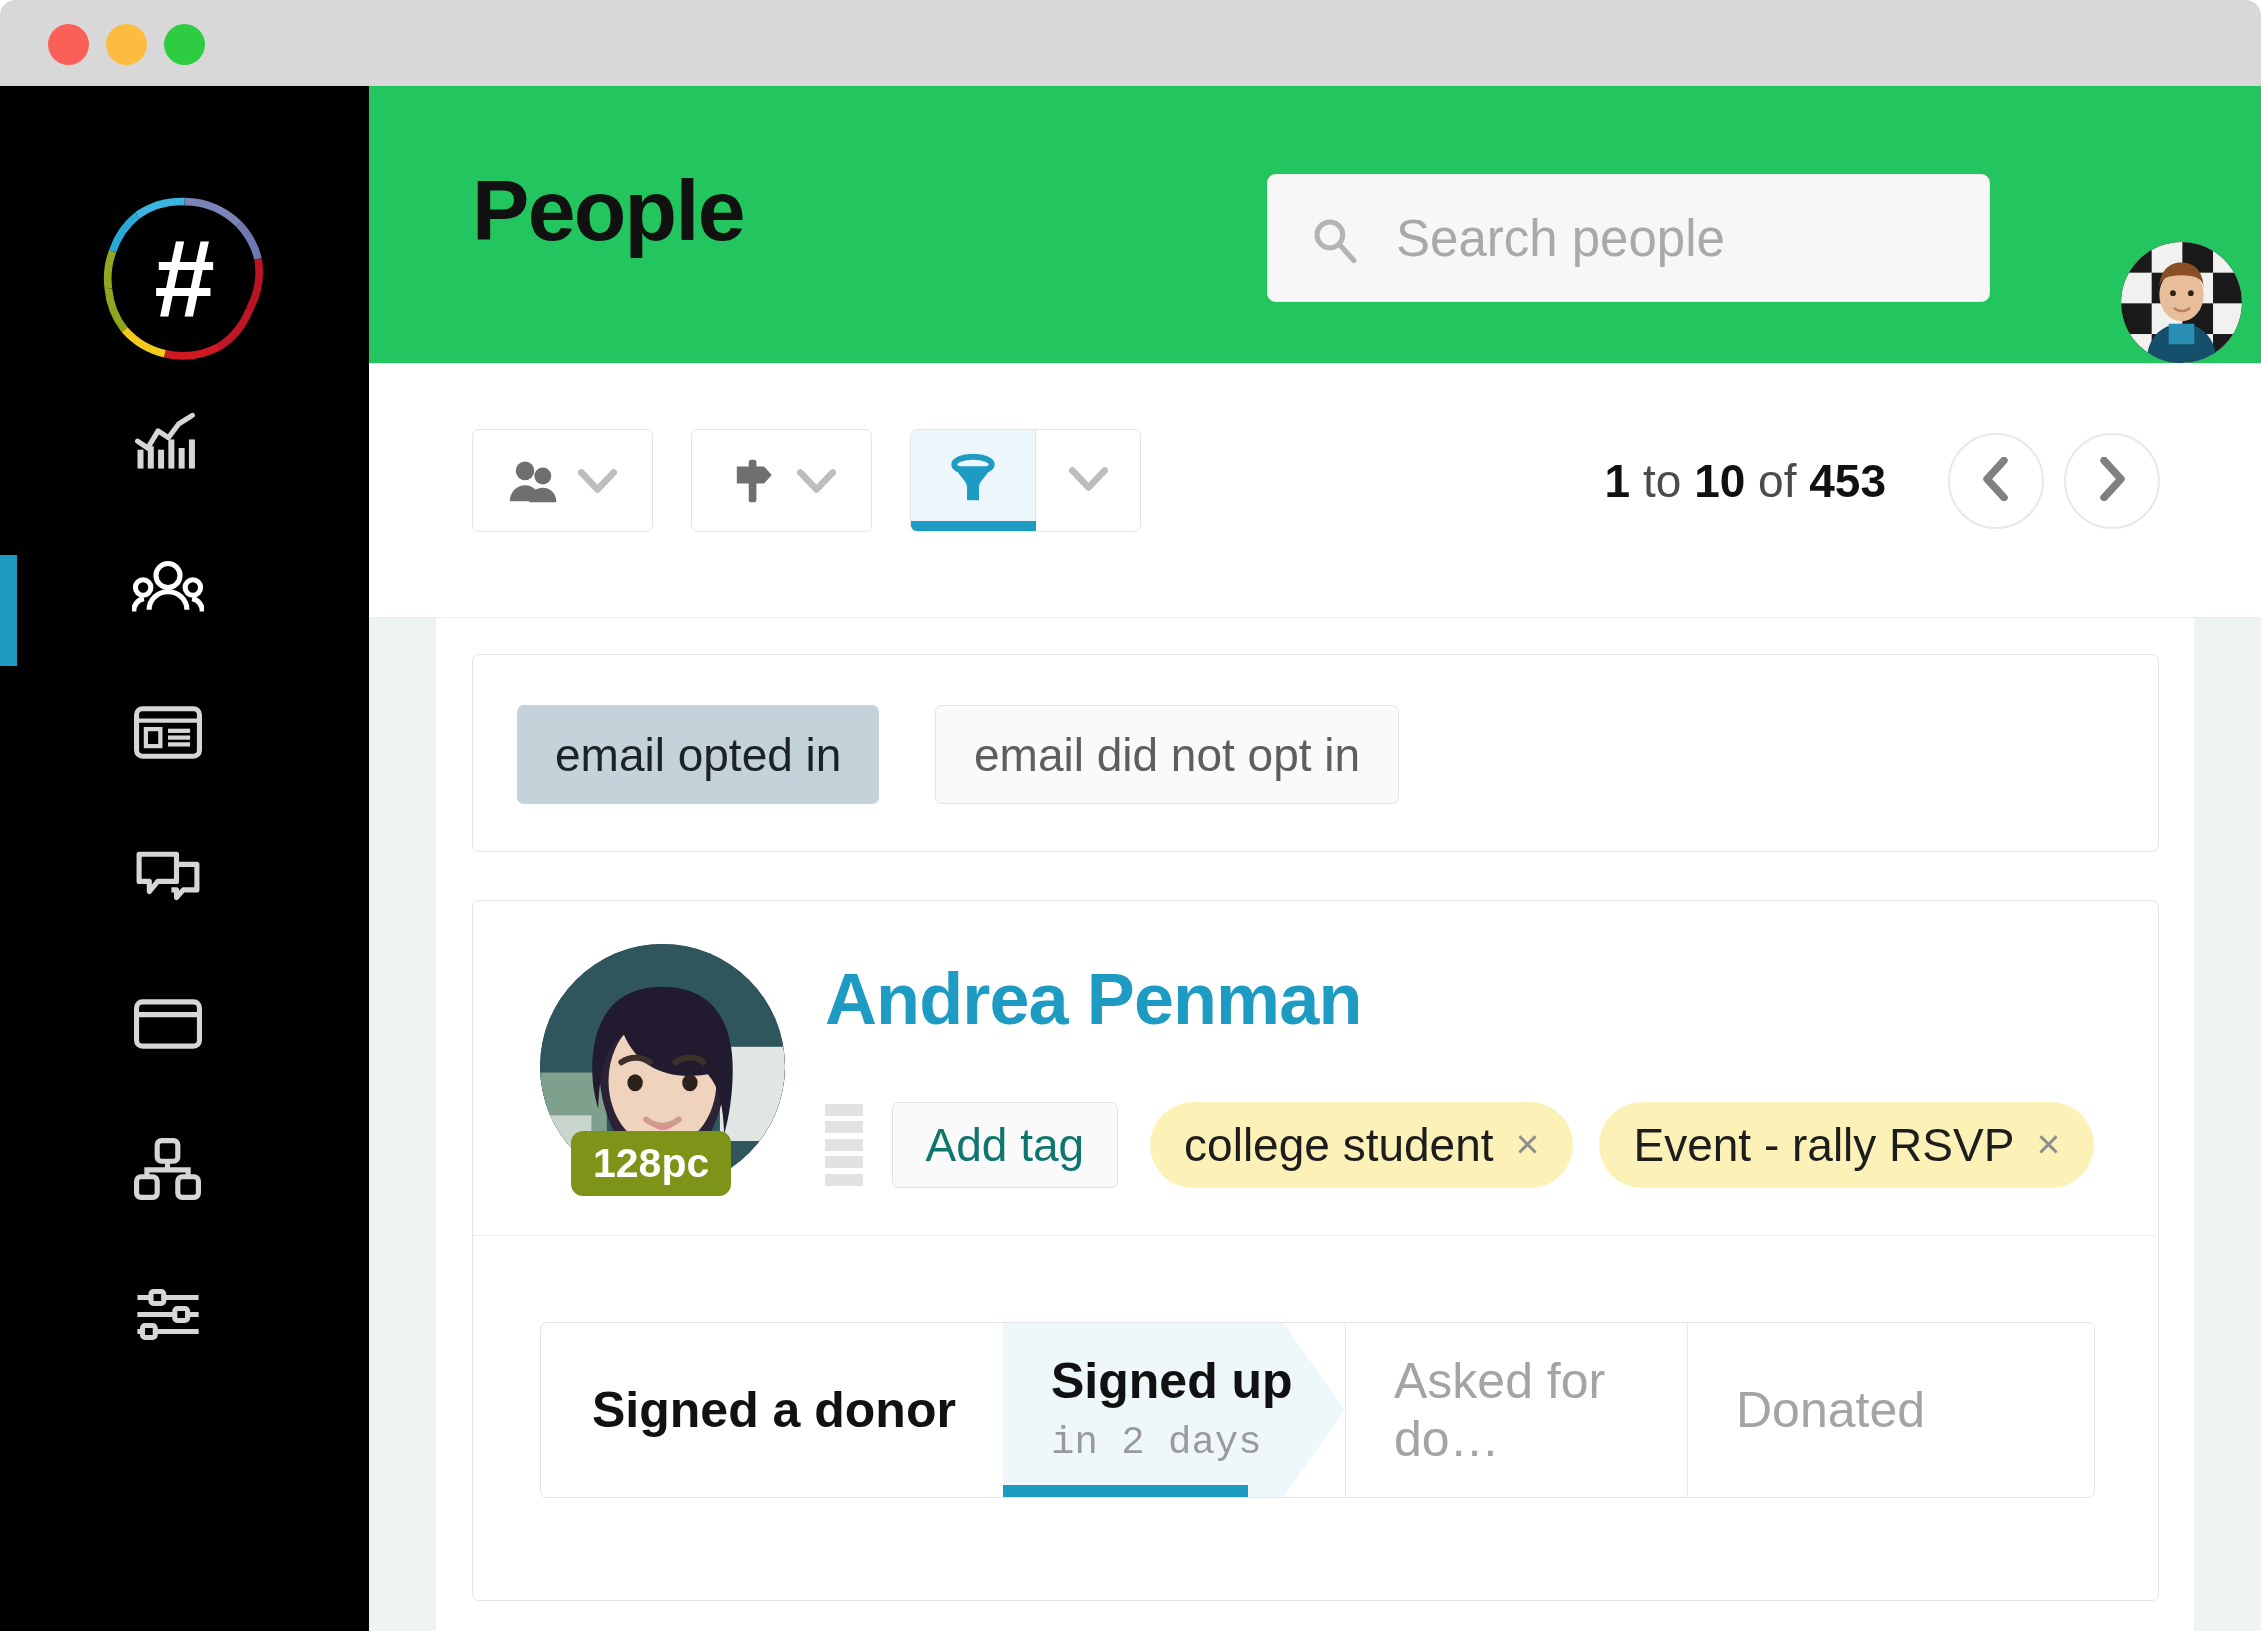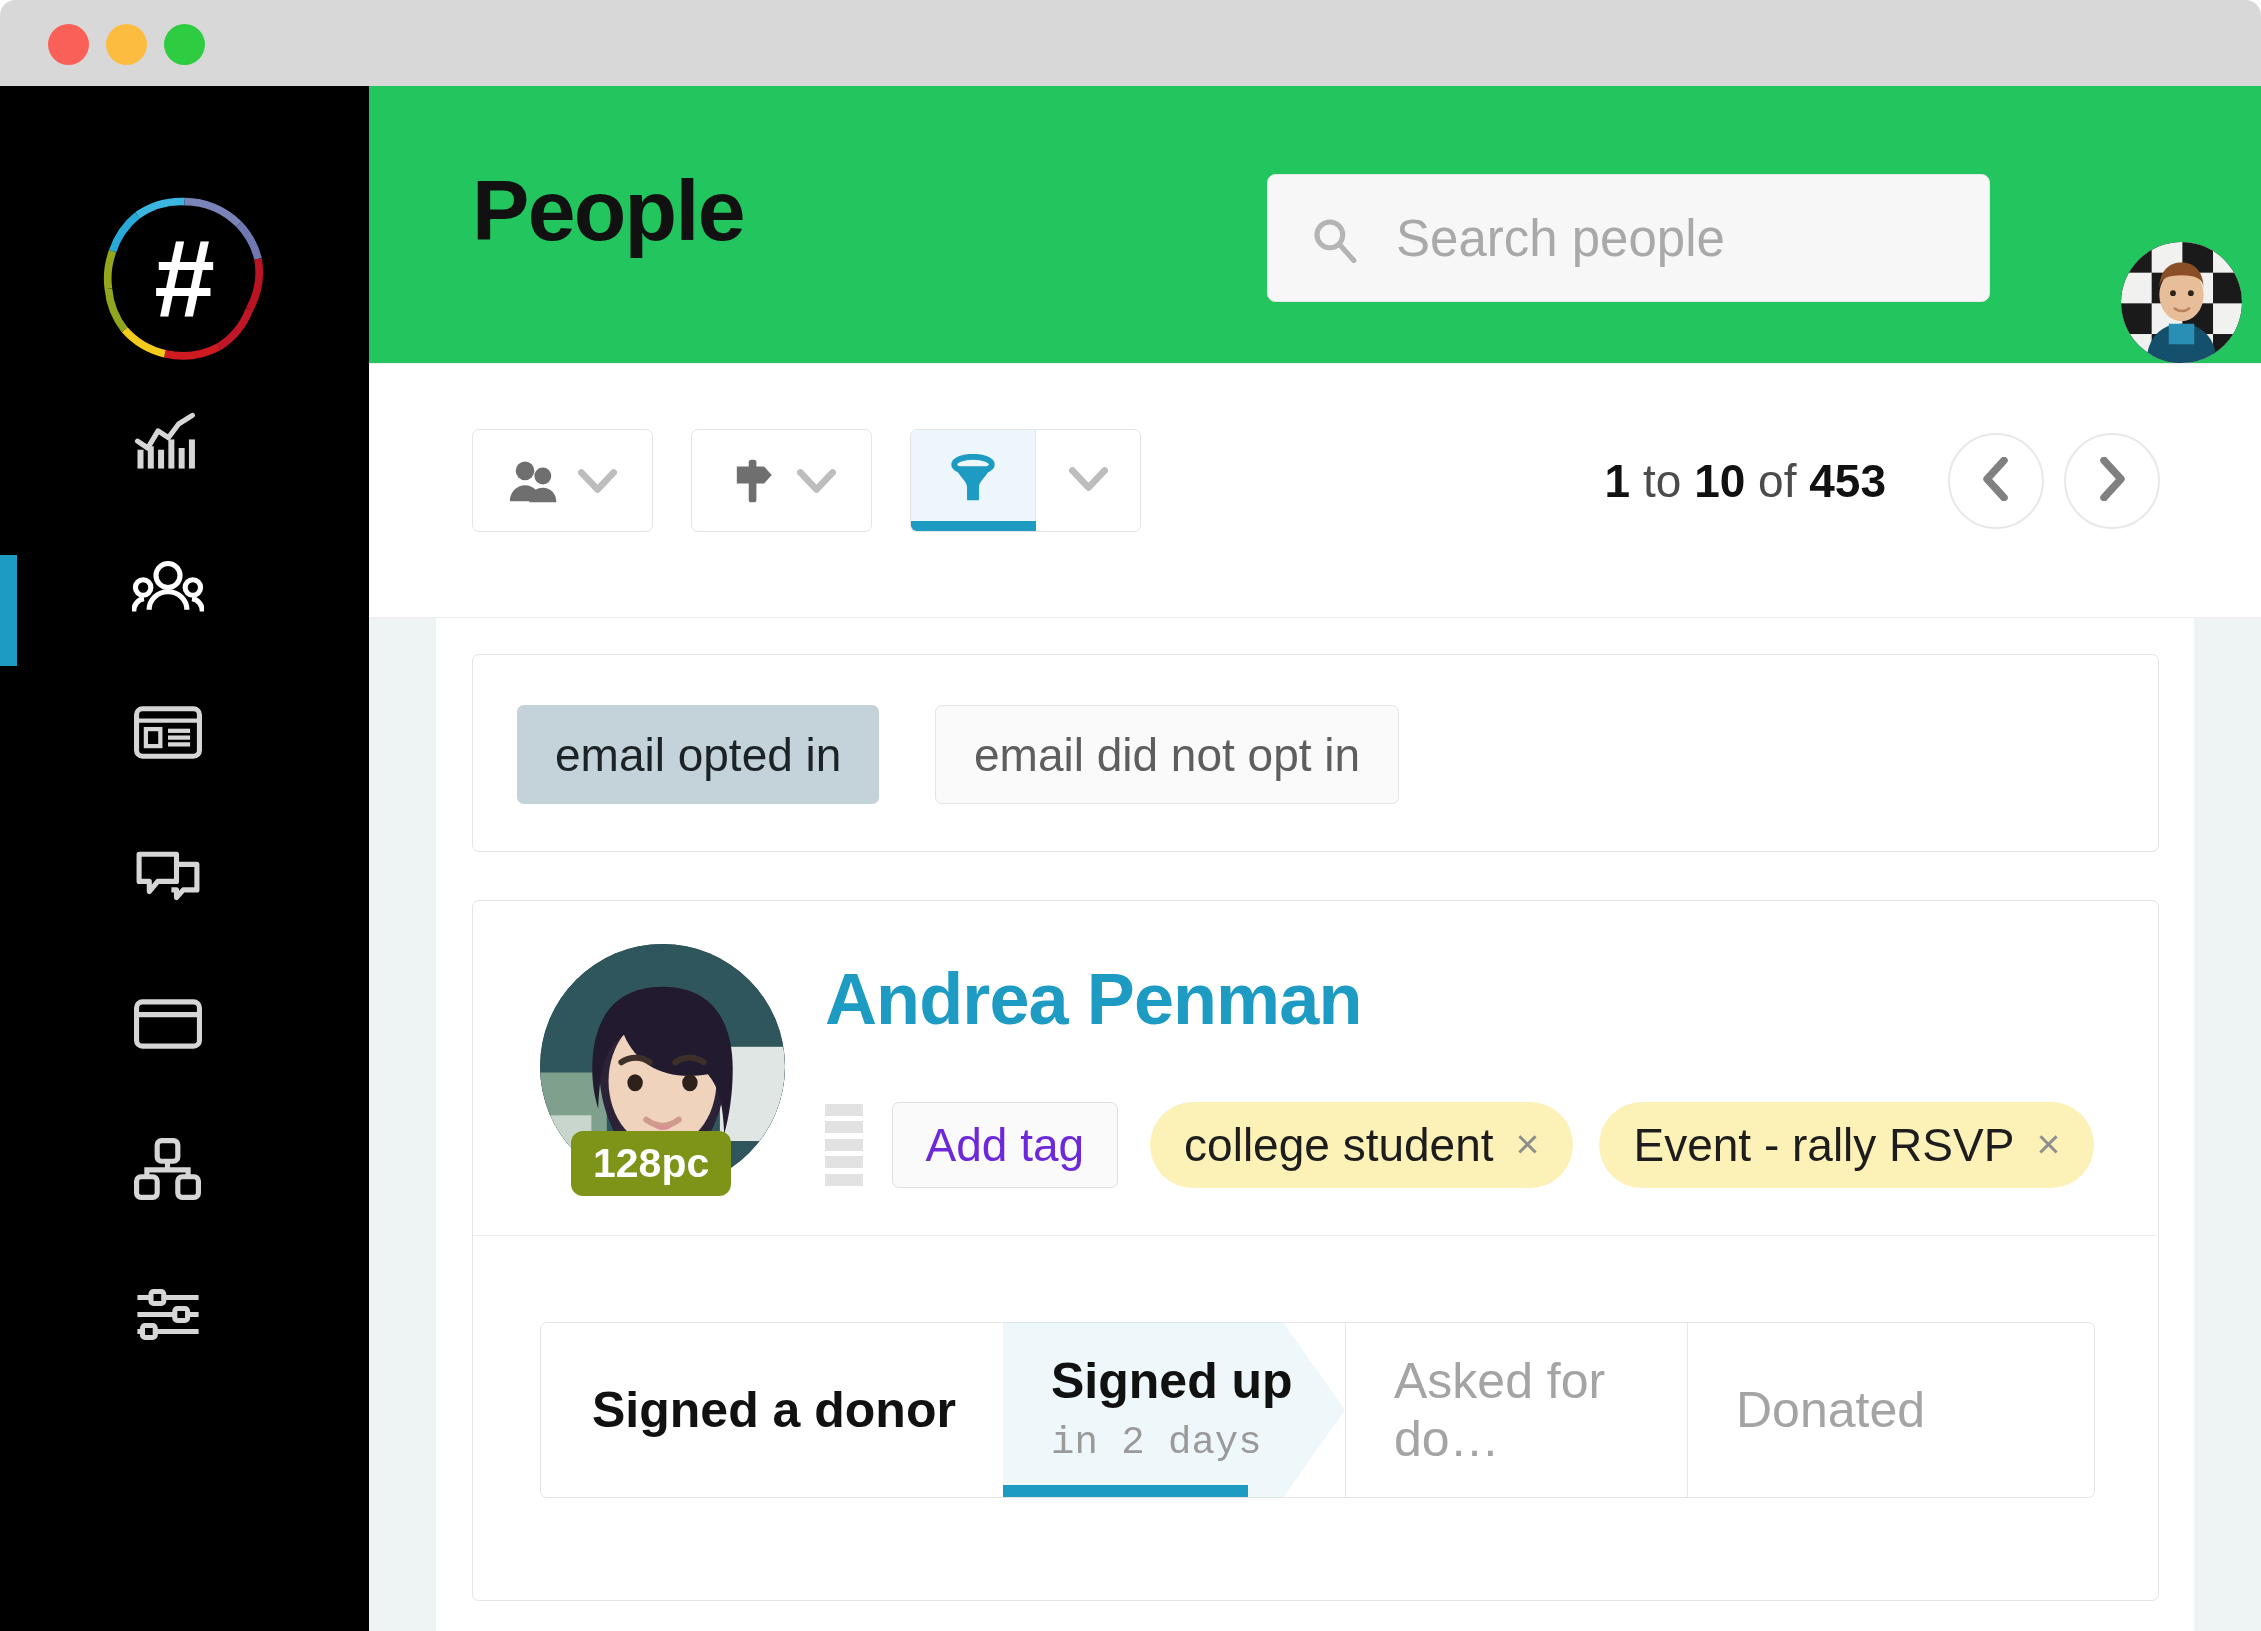--- a/index.html
+++ b/index.html
@@ -320,7 +320,7 @@
     border: 1.7px solid #e0e0e0;
     border-radius: 6.8px;
     font-size: 46px;
-    color: #6d28d9;
+    color: #0f766e;
     display: flex; align-items: center; justify-content: center;
     margin-right: 32.5px;
   }

